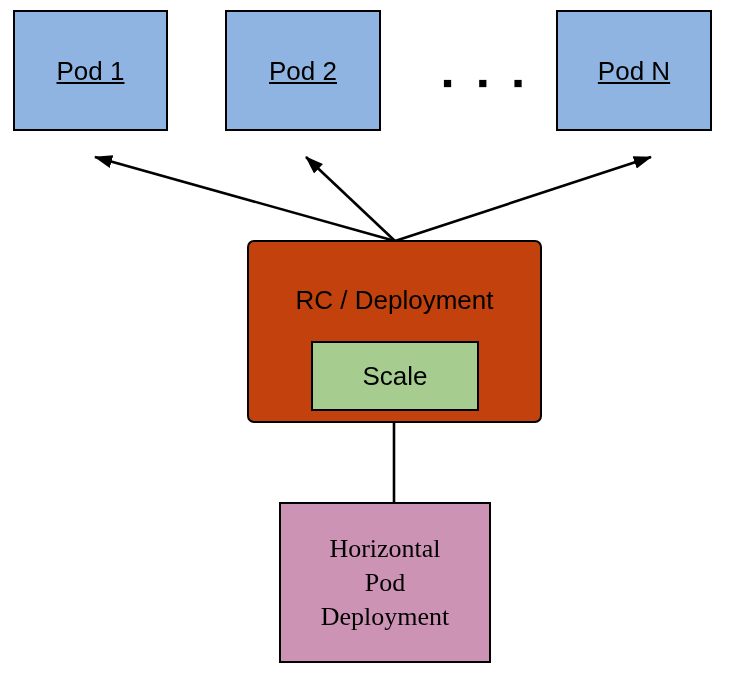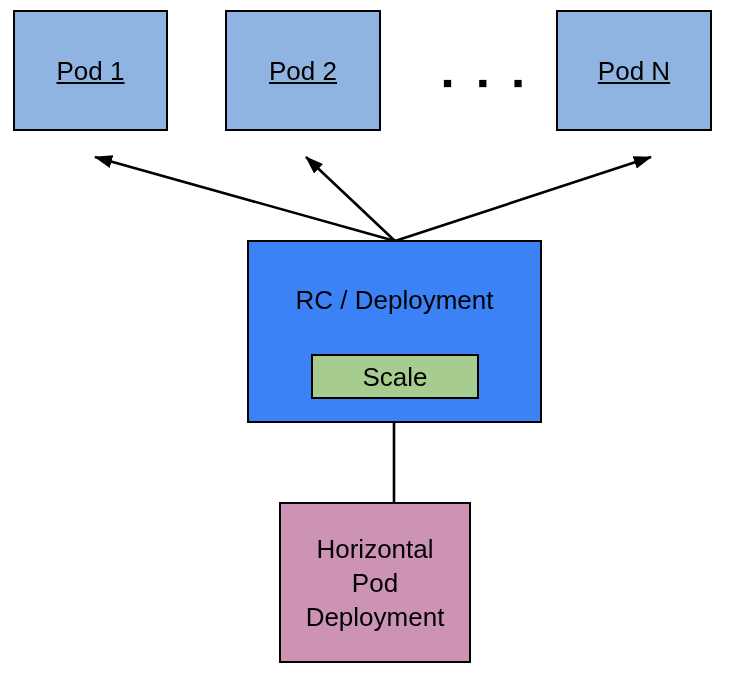--- a/index.html
+++ b/index.html
@@ -123,7 +123,7 @@
     <span>Pod N</span>
   </div>
 
-  <div class="node rc" style="background-color: #3b82f6;">
+  <div class="node rc" style="background-color: #c2410c; border-radius: 7px;">
     <div class="rc-label">RC / Deployment</div>
     <div class="node scale" style="background-color: rgb(166, 205, 143);">
       <span>Scale</span>

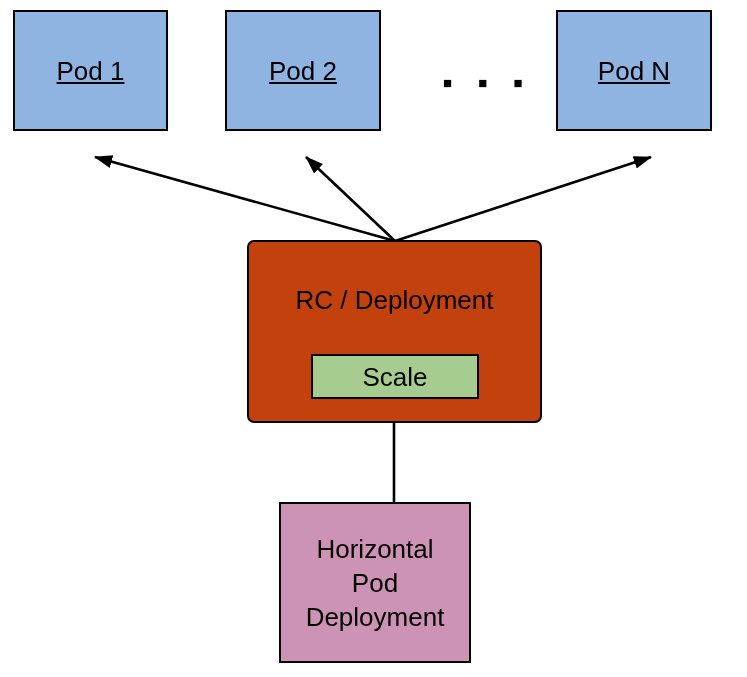--- a/index.html
+++ b/index.html
@@ -54,9 +54,9 @@
   }
   .scale {
     left: 62px;
-    top: 112px;
+    top: 99px;
     width: 168px;
-    height: 45px;
+    height: 70px;
   }
   .hpa {
     left: 279px;

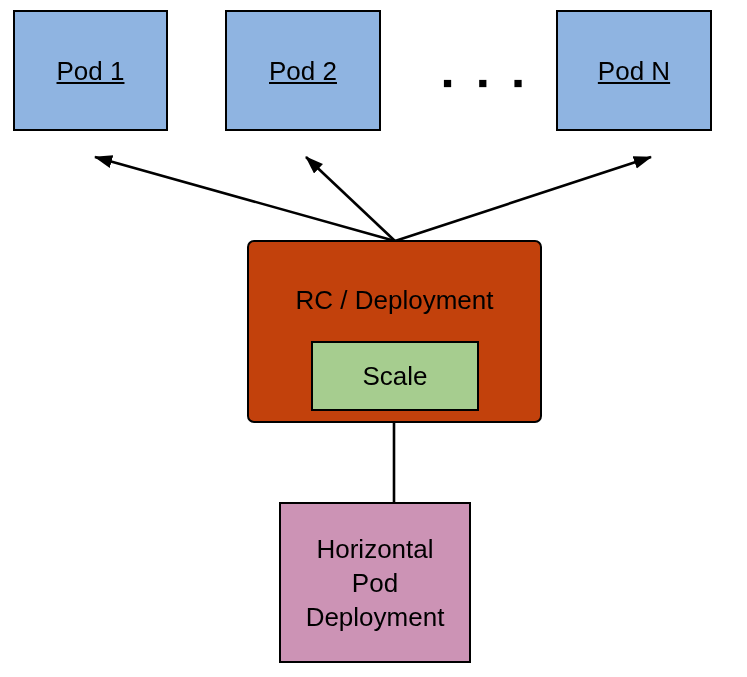--- a/index.html
+++ b/index.html
@@ -61,9 +61,10 @@
   .hpa {
     left: 279px;
     top: 502px;
-    width: 192px;
+    width: 212px;
     height: 161px;
     flex-direction: column;
+    font-family: Liberation Serif, serif;
   }
   .hpa .line {
     display: block;

